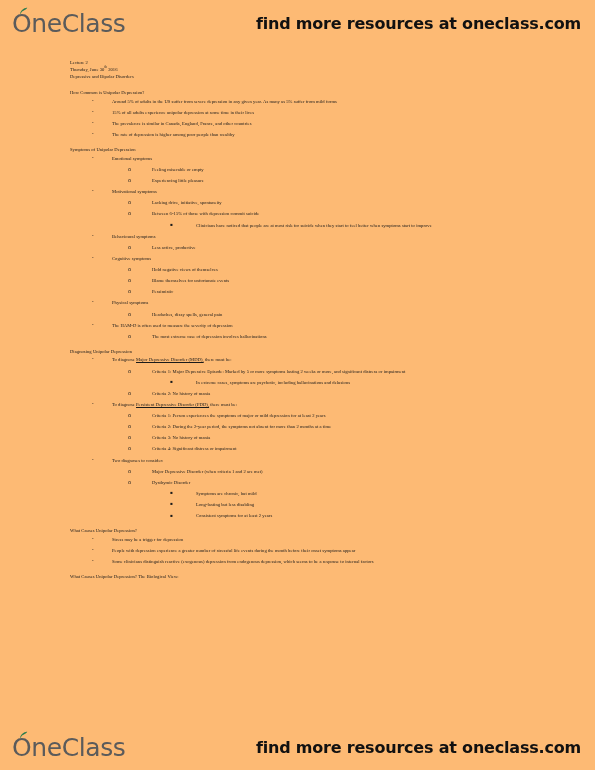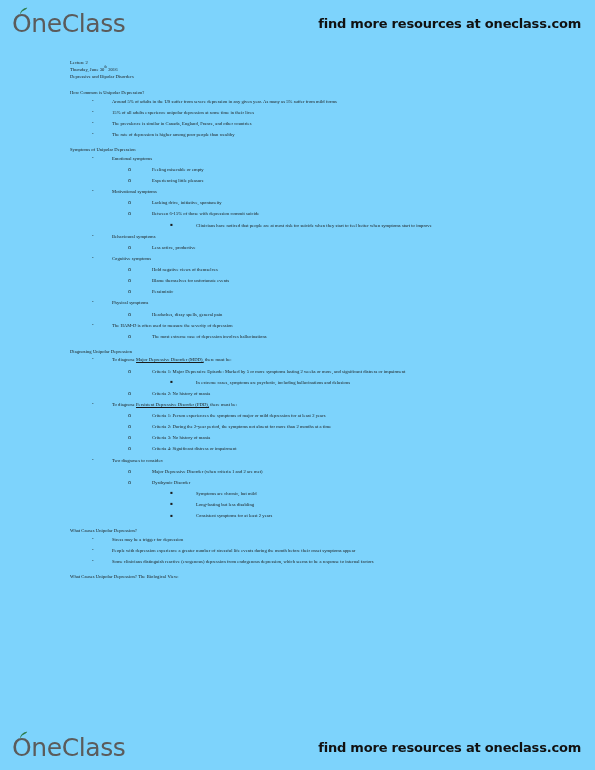--- a/index.html
+++ b/index.html
@@ -20,7 +20,7 @@
   .page {
     position: absolute;
     inset: 0;
-    background: #7dd3fc;
+    background: #fdba74;
     display: flex;
     flex-direction: column;
   }

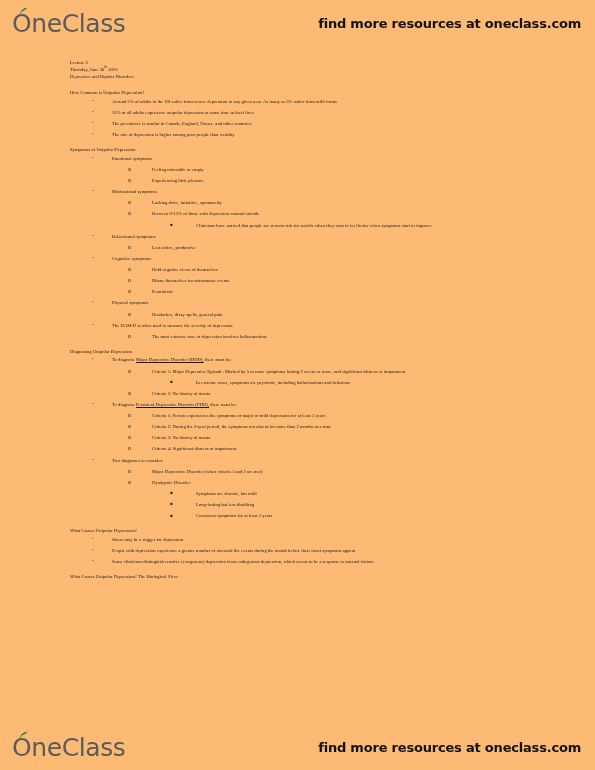--- a/index.html
+++ b/index.html
@@ -61,7 +61,7 @@
   }
   .promo {
     font-family: "DejaVu Sans", sans-serif;
-    font-size: 13px;
+    font-size: 16px;
     color: #111;
     font-weight: 600;
     letter-spacing: -0.2px;

